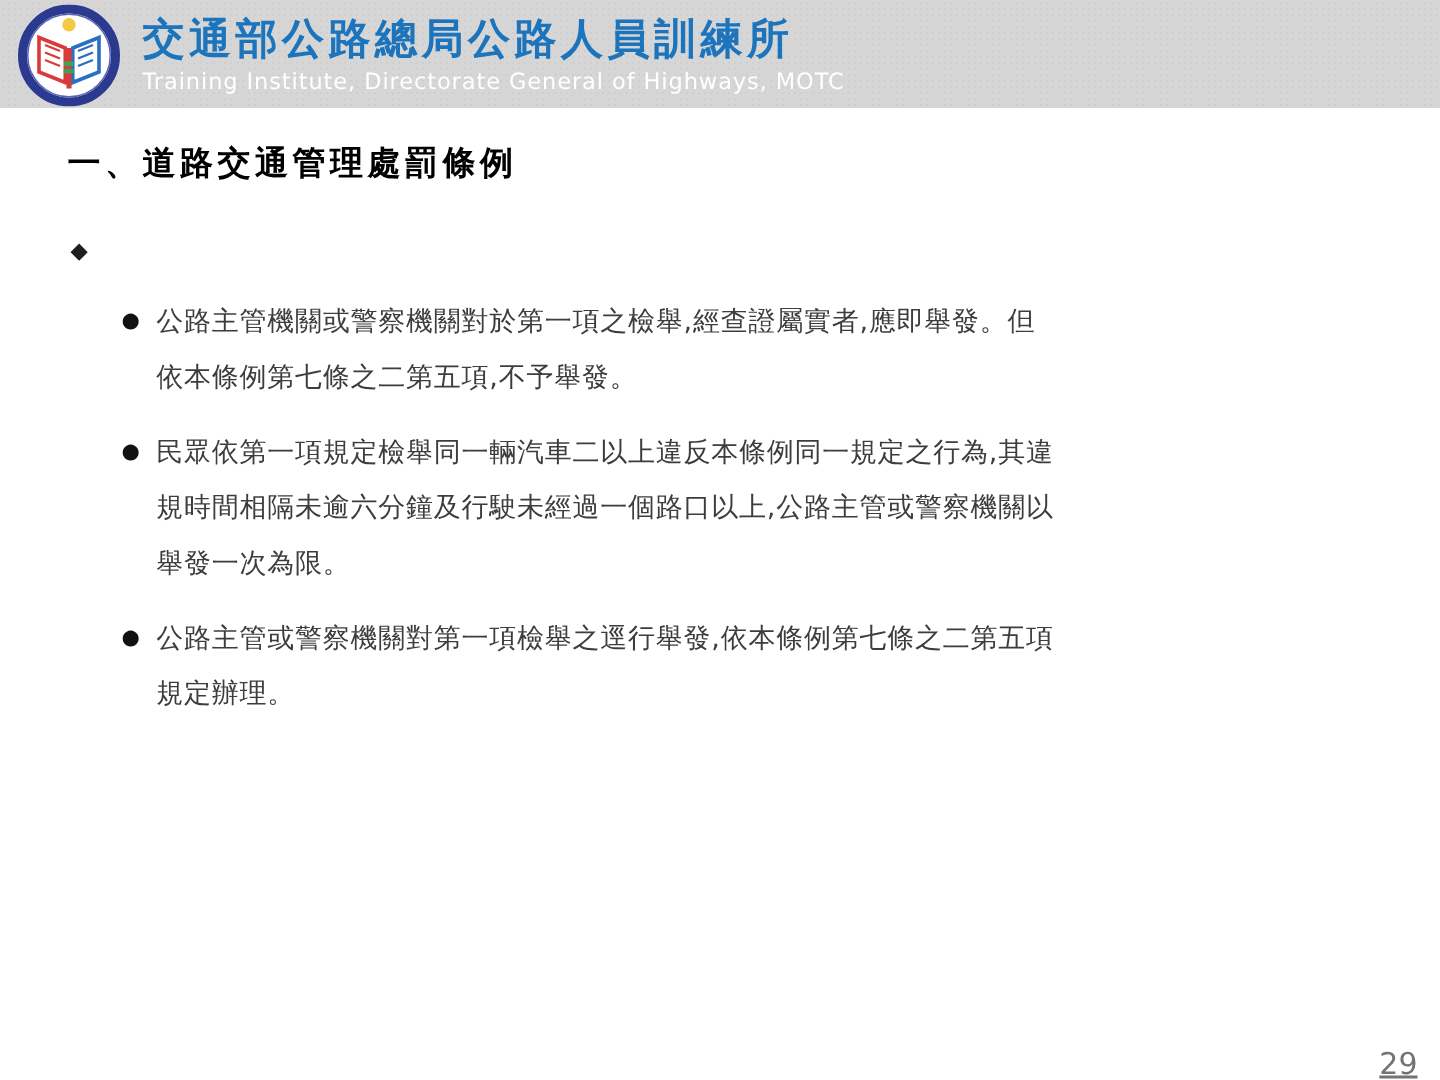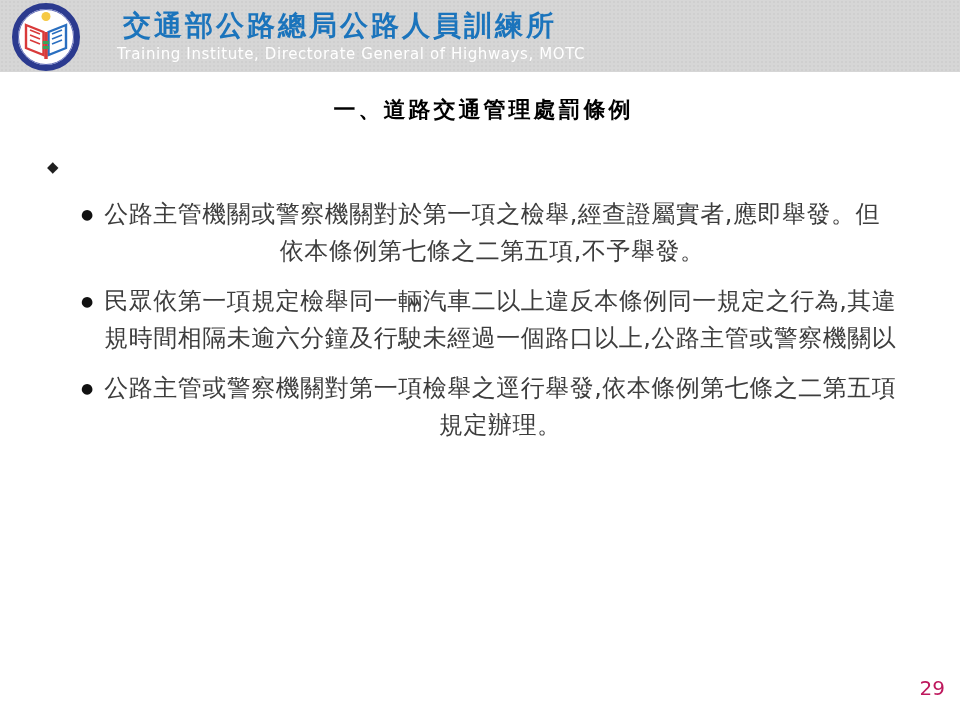--- a/index.html
+++ b/index.html
@@ -6,7 +6,7 @@
   .slide{
     position:relative;width:960px;height:720px;background:#ffffff;
     font-family:"DejaVu Sans","Liberation Sans",sans-serif;
-    overflow:hidden;margin:0 auto;text-align:center;
+    overflow:hidden;margin:0 auto;
   }
   
   .header{

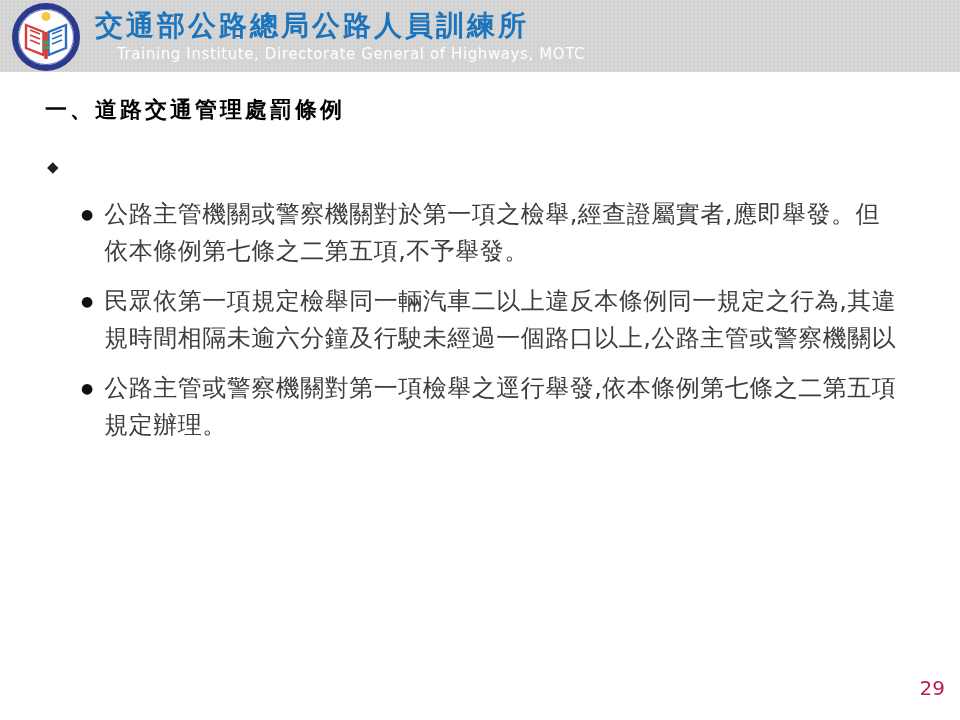--- a/index.html
+++ b/index.html
@@ -23,7 +23,7 @@
   }
   .header-subtitle{
     font-size:15px;color:#ffffff;letter-spacing:0.6px;
-    line-height:19px;margin-top:1px;white-space:nowrap;margin-left:22px;
+    line-height:19px;margin-top:1px;white-space:nowrap;
   }
   
   .content{position:absolute;left:45px;top:88px;right:38px;}

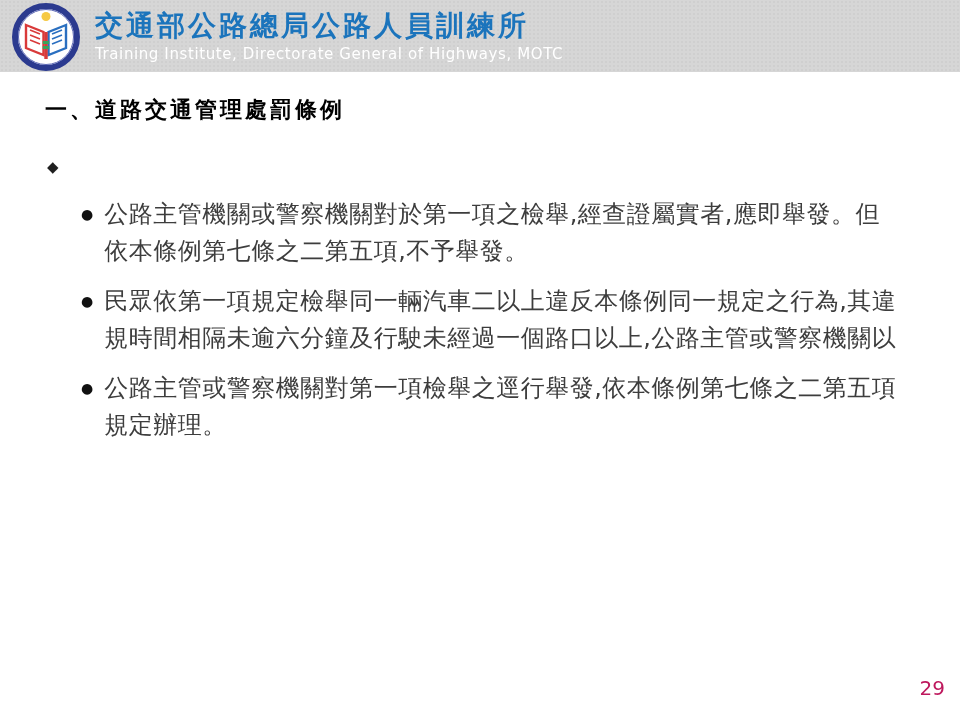--- a/index.html
+++ b/index.html
@@ -45,7 +45,7 @@
     flex:0 0 auto;
   }
   .bullet-text{
-    font-size:24px;line-height:37px;color:#3d3d3d;letter-spacing:0.5px;
+    font-size:18px;line-height:37px;color:#3d3d3d;letter-spacing:0.5px;
   }
   .bullet-text div{white-space:nowrap;}
   

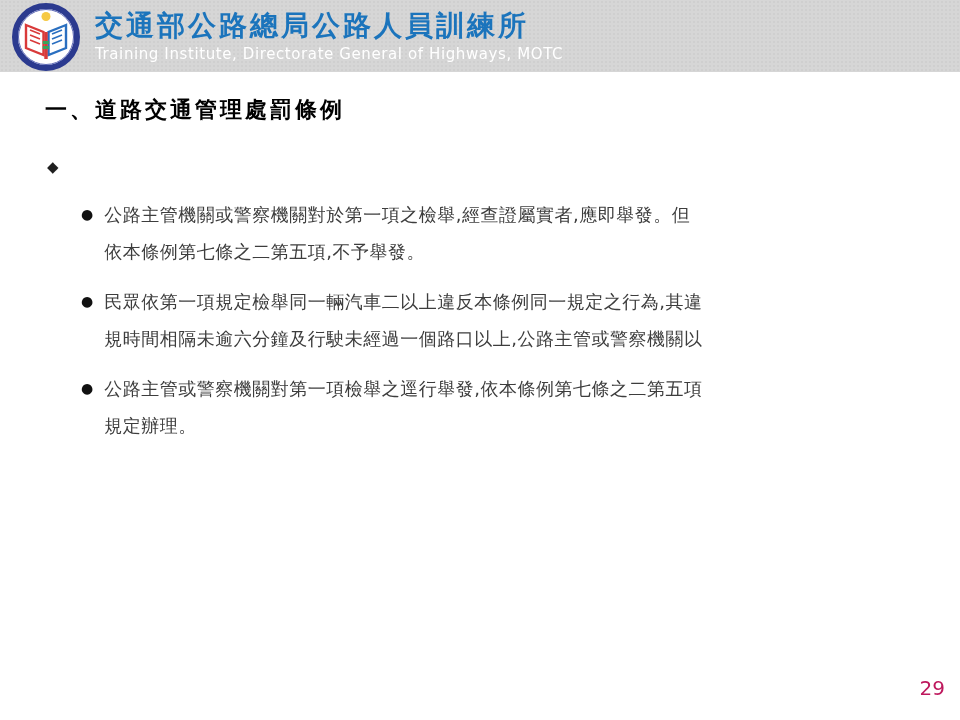--- a/index.html
+++ b/index.html
@@ -102,6 +102,7 @@
         <div class="bullet-text">
           <div>民眾依第一項規定檢舉同一輛汽車二以上違反本條例同一規定之行為,其違</div>
           <div>規時間相隔未逾六分鐘及行駛未經過一個路口以上,公路主管或警察機關以</div>
+          <div>舉發一次為限。</div>
         </div>
       </div>
 

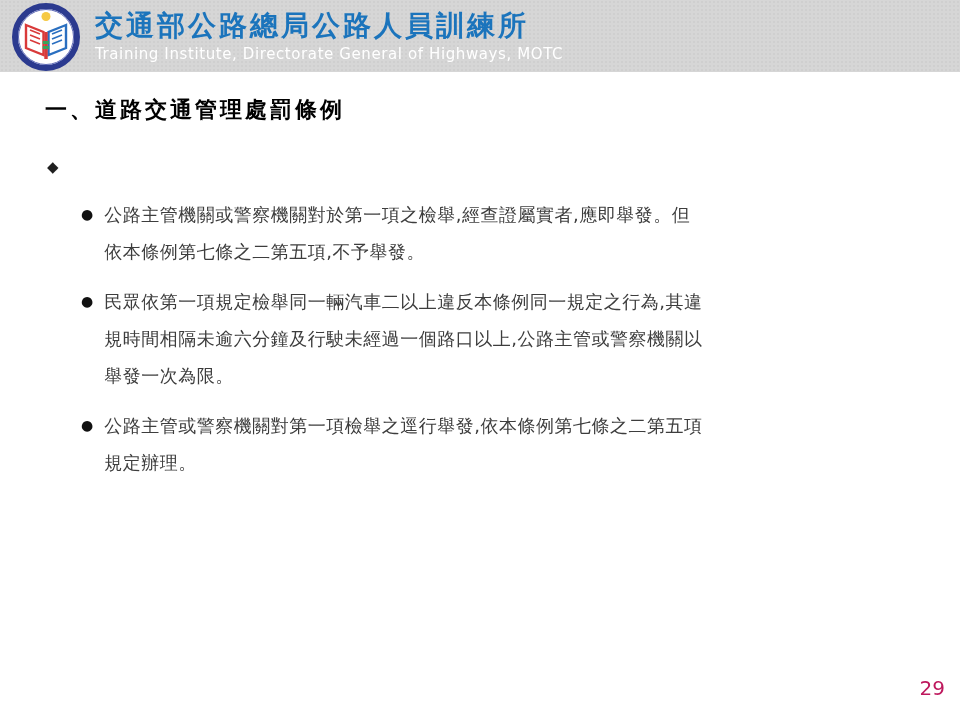--- a/index.html
+++ b/index.html
@@ -50,8 +50,8 @@
   .bullet-text div{white-space:nowrap;}
   
   .page-number{
-    position:absolute;right:15px;bottom:21px;
-    font-size:20px;color:#be185d;line-height:22px;
+    position:absolute;right:15px;bottom:0;
+    font-size:20px;color:#737373;line-height:22px;text-decoration:underline;
   }
 </style>
 </head>

